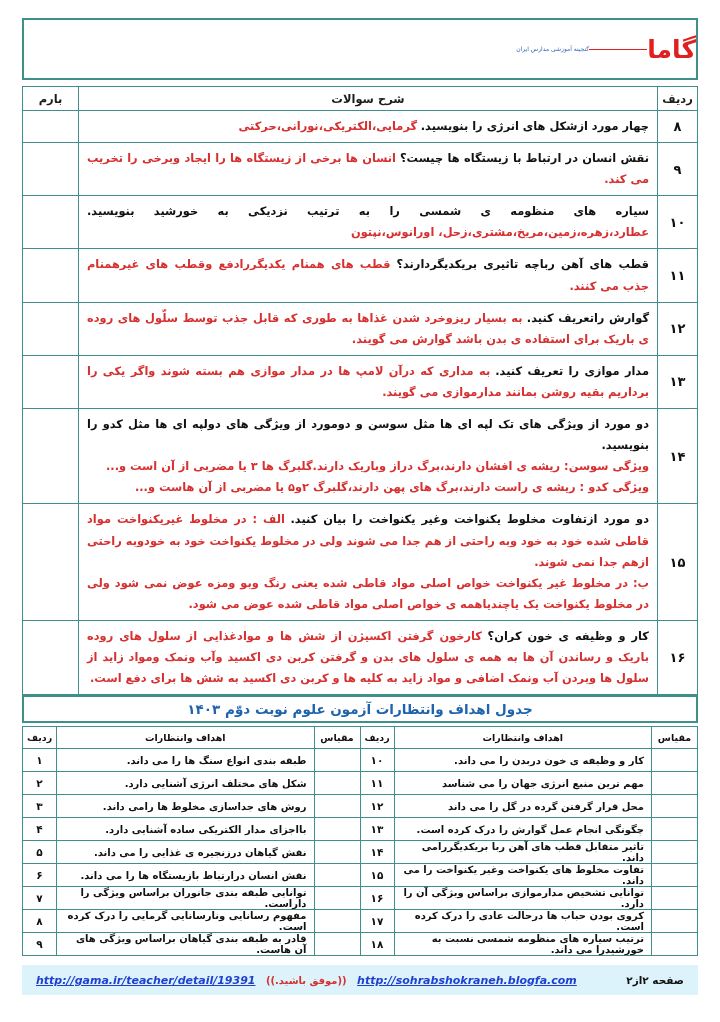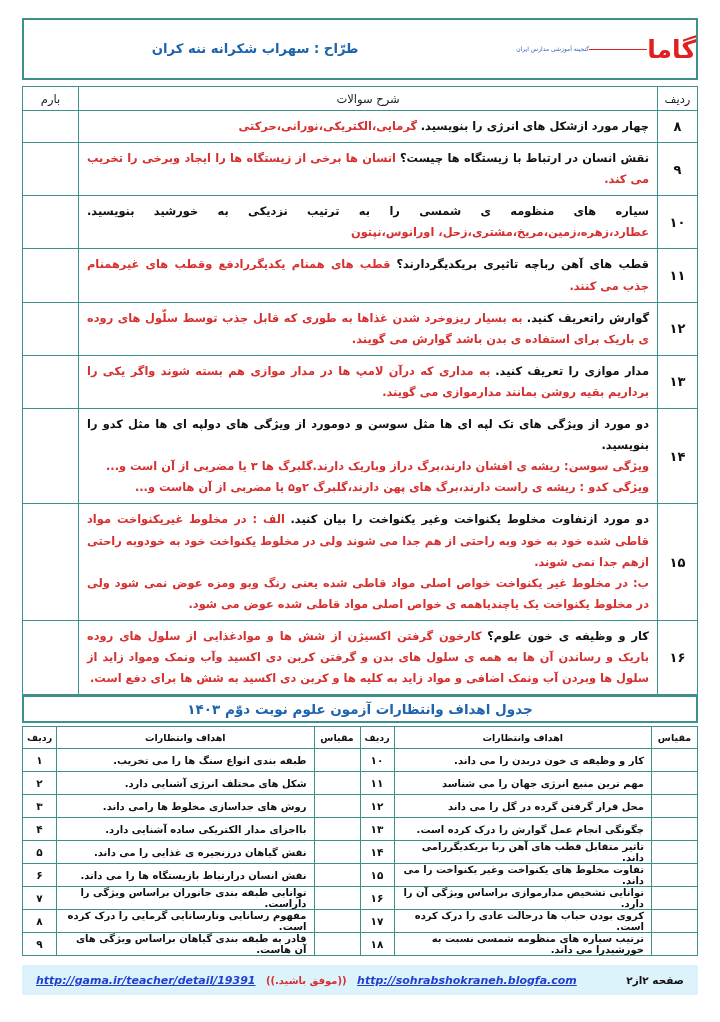--- a/index.html
+++ b/index.html
@@ -200,7 +200,6 @@
     </div>
     <div class="header-title">
       <span class="gap"></span>
-      <span>طرّاح : سهراب شکرانه ننه کران</span>
     </div>
   </div>
 

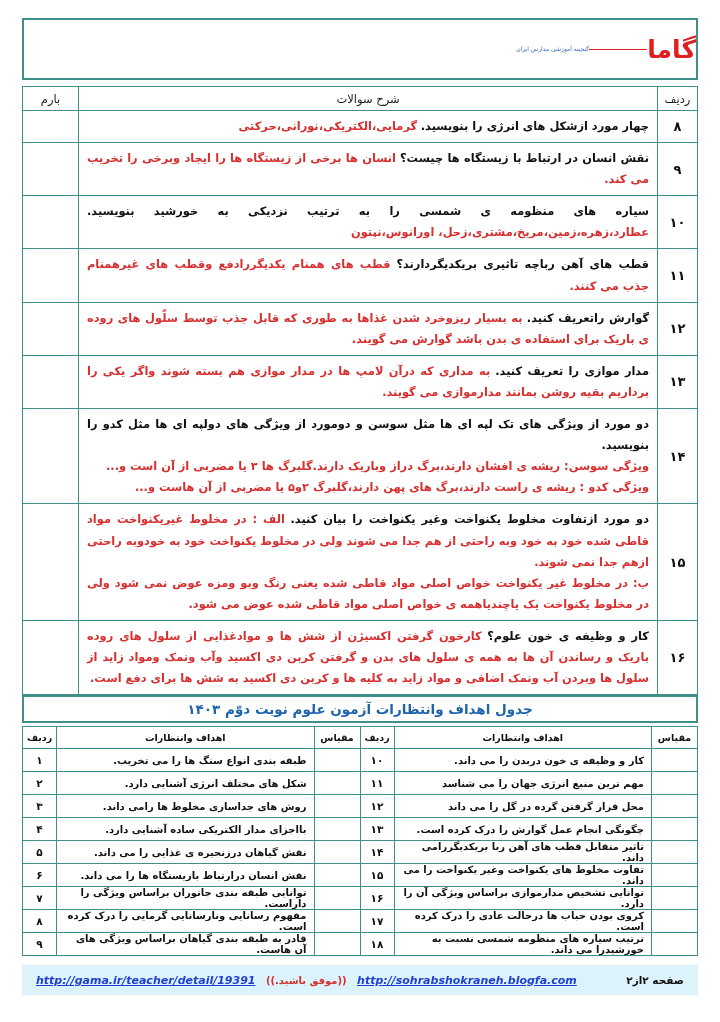--- a/index.html
+++ b/index.html
@@ -87,7 +87,7 @@
   .qtable th {
     height: 24px;
     font-size: 11.5px;
-    font-weight: normal;
+    font-weight: bold;
     color: #1b1b1b;
     text-align: center;
     vertical-align: middle;

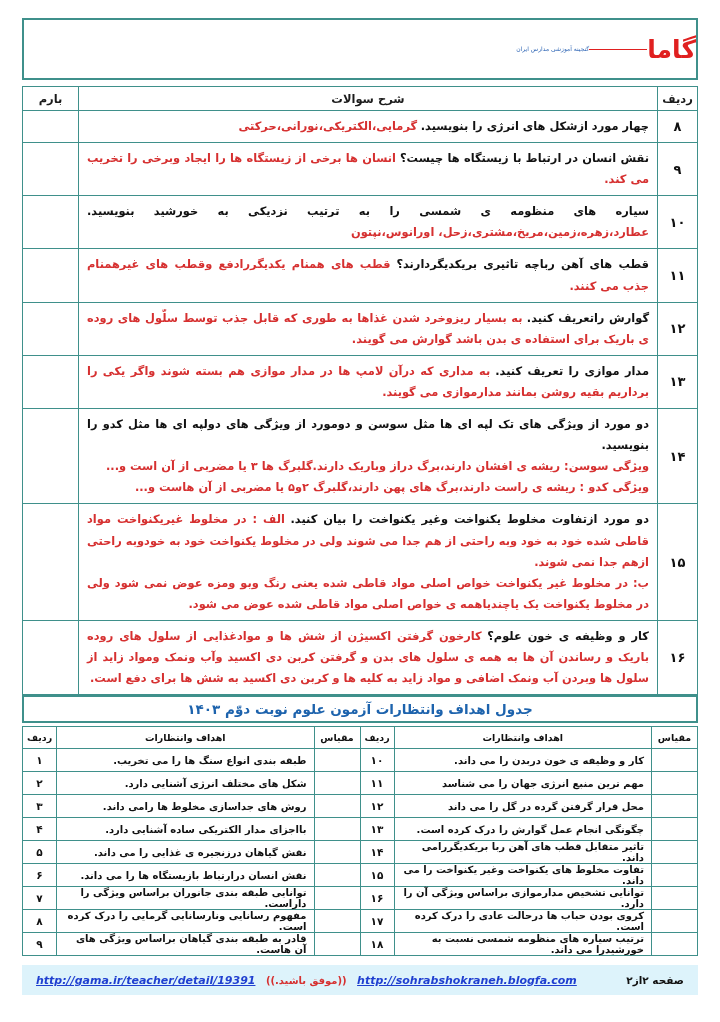--- a/index.html
+++ b/index.html
@@ -279,7 +279,7 @@
         <tr>
           <td class="num">۱۶</td>
           <td class="body">
-            <span class="line"><span class="q">کار و وظیفه ی خون علوم؟</span> <span class="a">کارخون گرفتن اکسیژن از شش ها و موادغذایی از سلول های روده باریک و رساندن آن ها به همه ی سلول های بدن و گرفتن کربن دی اکسید وآب ونمک ومواد زاید از سلول ها وبردن آب ونمک اضافی و مواد زاید به کلیه ها و کربن دی اکسید به شش ها برای دفع است.</span></span>
+            <span class="line"><span class="q">کار و وظیفه ی خون کران؟</span> <span class="a">کارخون گرفتن اکسیژن از شش ها و موادغذایی از سلول های روده باریک و رساندن آن ها به همه ی سلول های بدن و گرفتن کربن دی اکسید وآب ونمک ومواد زاید از سلول ها وبردن آب ونمک اضافی و مواد زاید به کلیه ها و کربن دی اکسید به شش ها برای دفع است.</span></span>
           </td>
           <td class="barem"></td>
         </tr>

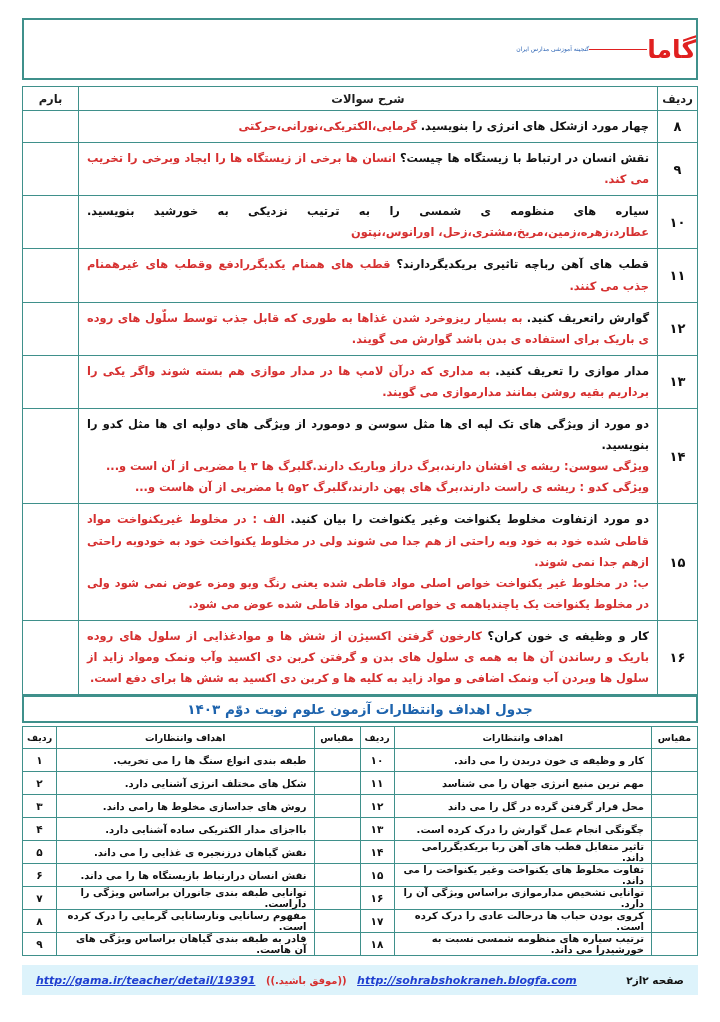--- a/index.html
+++ b/index.html
@@ -313,7 +313,7 @@
           <td class="g-txt">کار و وظیفه ی خون دربدن را می داند.</td>
           <td class="g-num">۱۰</td>
           <td class="g-sc"></td>
-          <td class="g-txt">طبقه بندی انواع سنگ ها را می تخریب.</td>
+          <td class="g-txt">طبقه بندی انواع سنگ ها را می داند.</td>
           <td class="g-num">۱</td>
         </tr>
         <tr>

